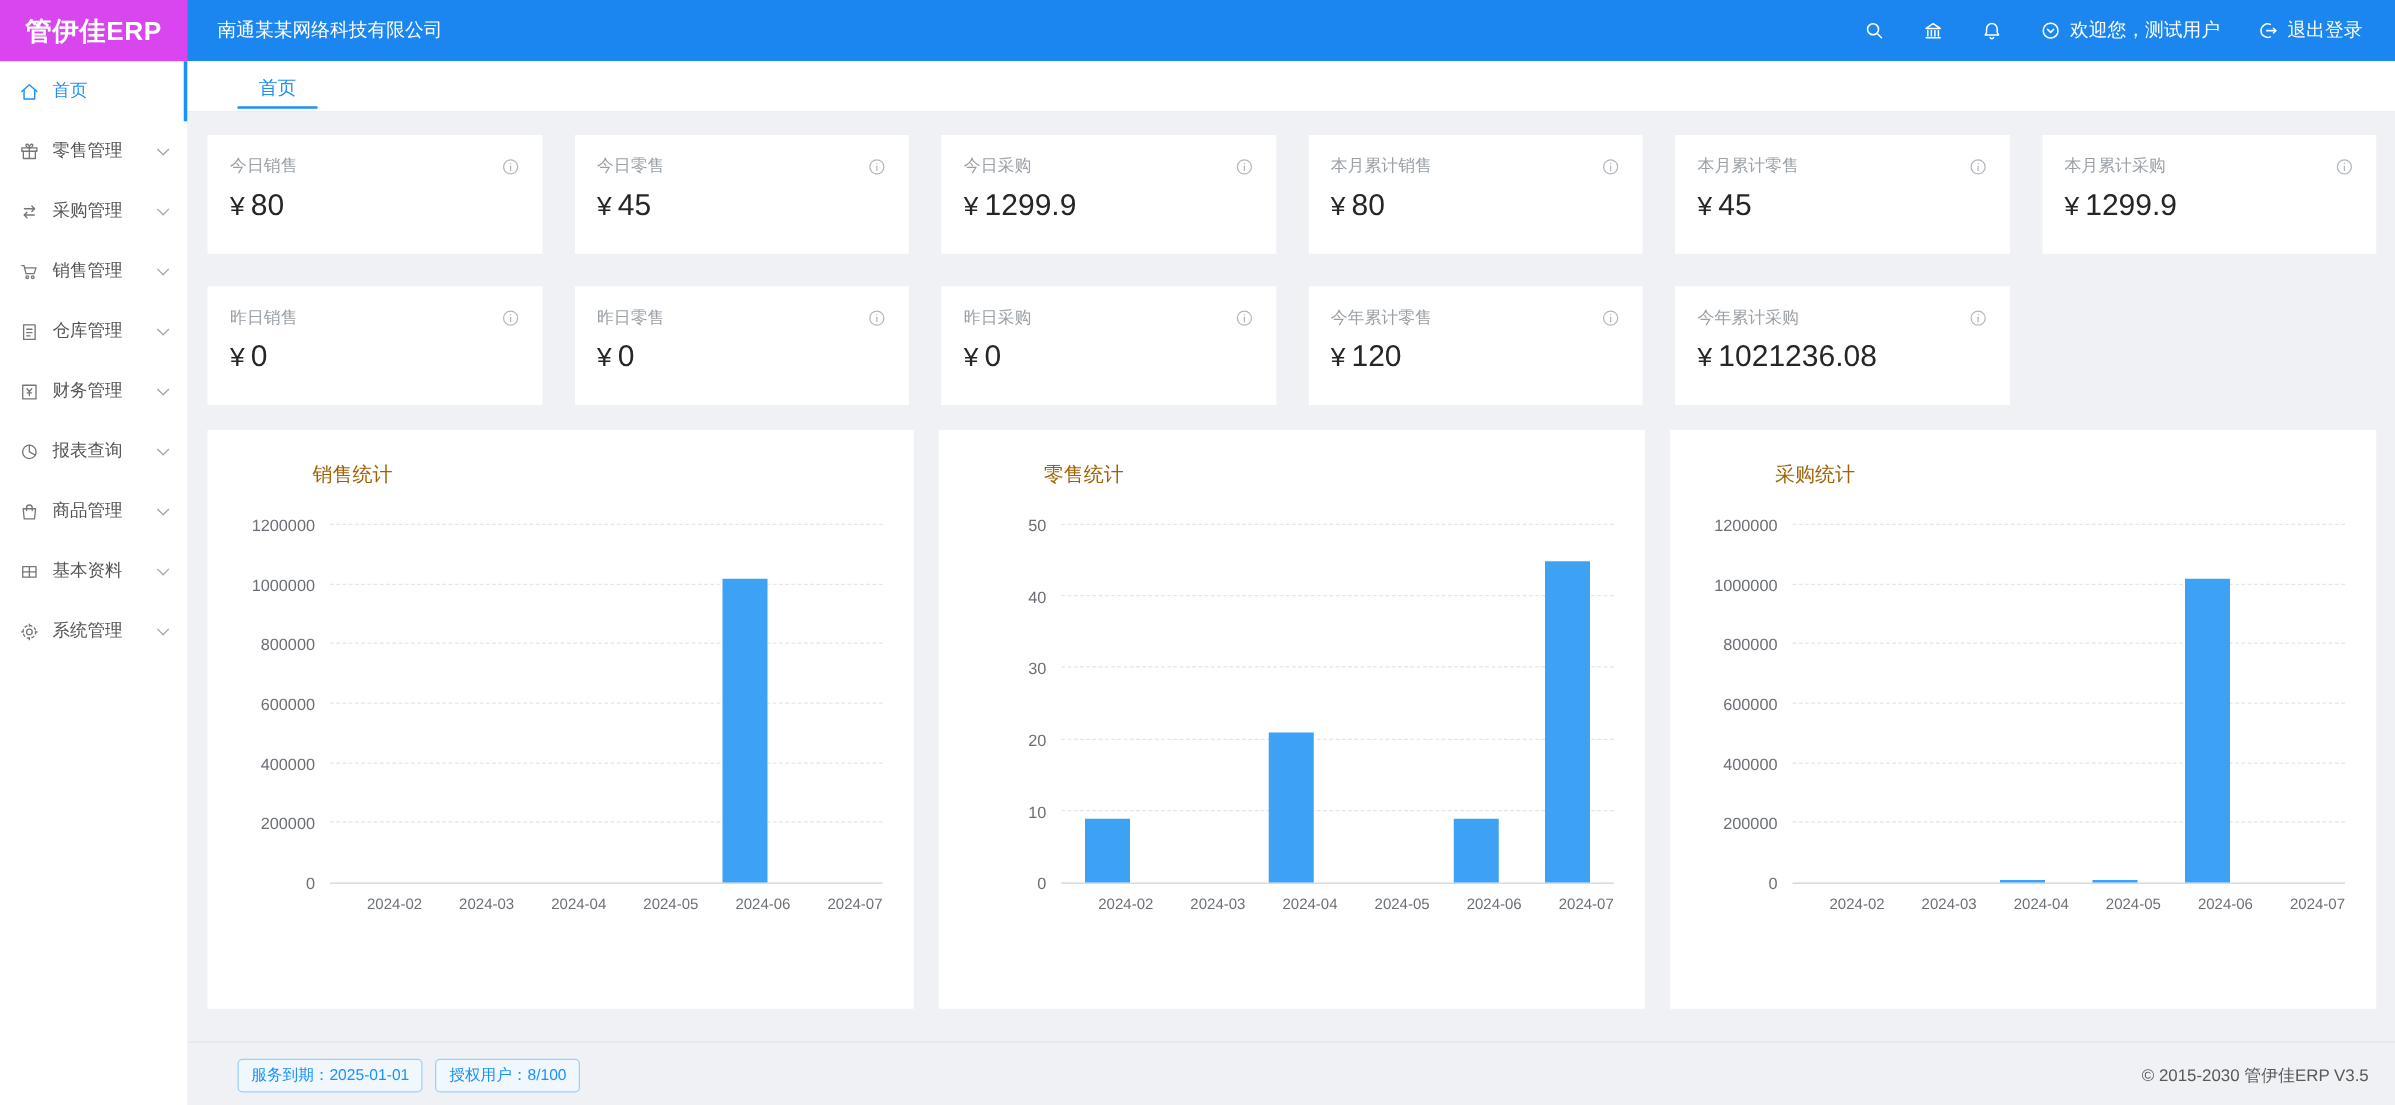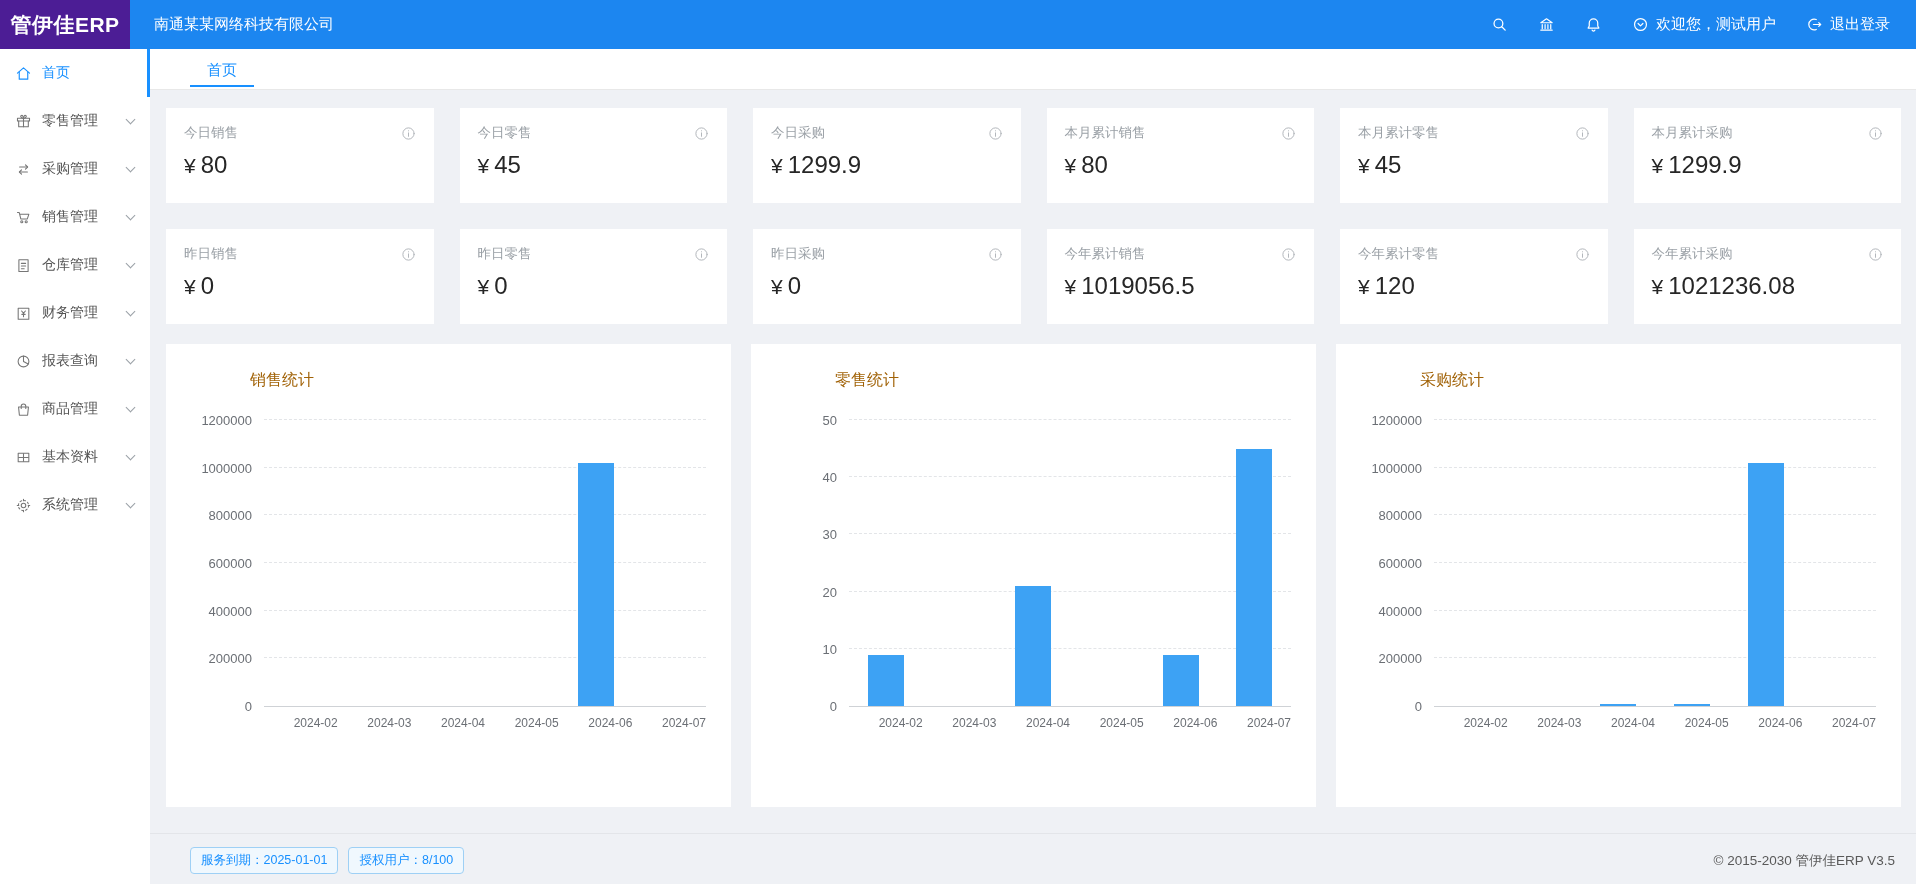--- a/index.html
+++ b/index.html
@@ -8,7 +8,7 @@
 
   
   .topbar { height: 49px; display: flex; align-items: center; background: #1c86f0; color: #fff; }
-  .logo-block { width: 130px; height: 100%; background: #4c1d95; display: flex; align-items: center; justify-content: center; }
+  .logo-block { width: 150px; height: 100%; background: #d946ef; display: flex; align-items: center; justify-content: center; }
   .logo-text { font-size: 21px; font-weight: bold; letter-spacing: .5px; }
   .company { font-size: 15px; margin-left: 24px; }
   .topbar-right { margin-left: auto; display: flex; align-items: center; gap: 30px; padding-right: 26px; }

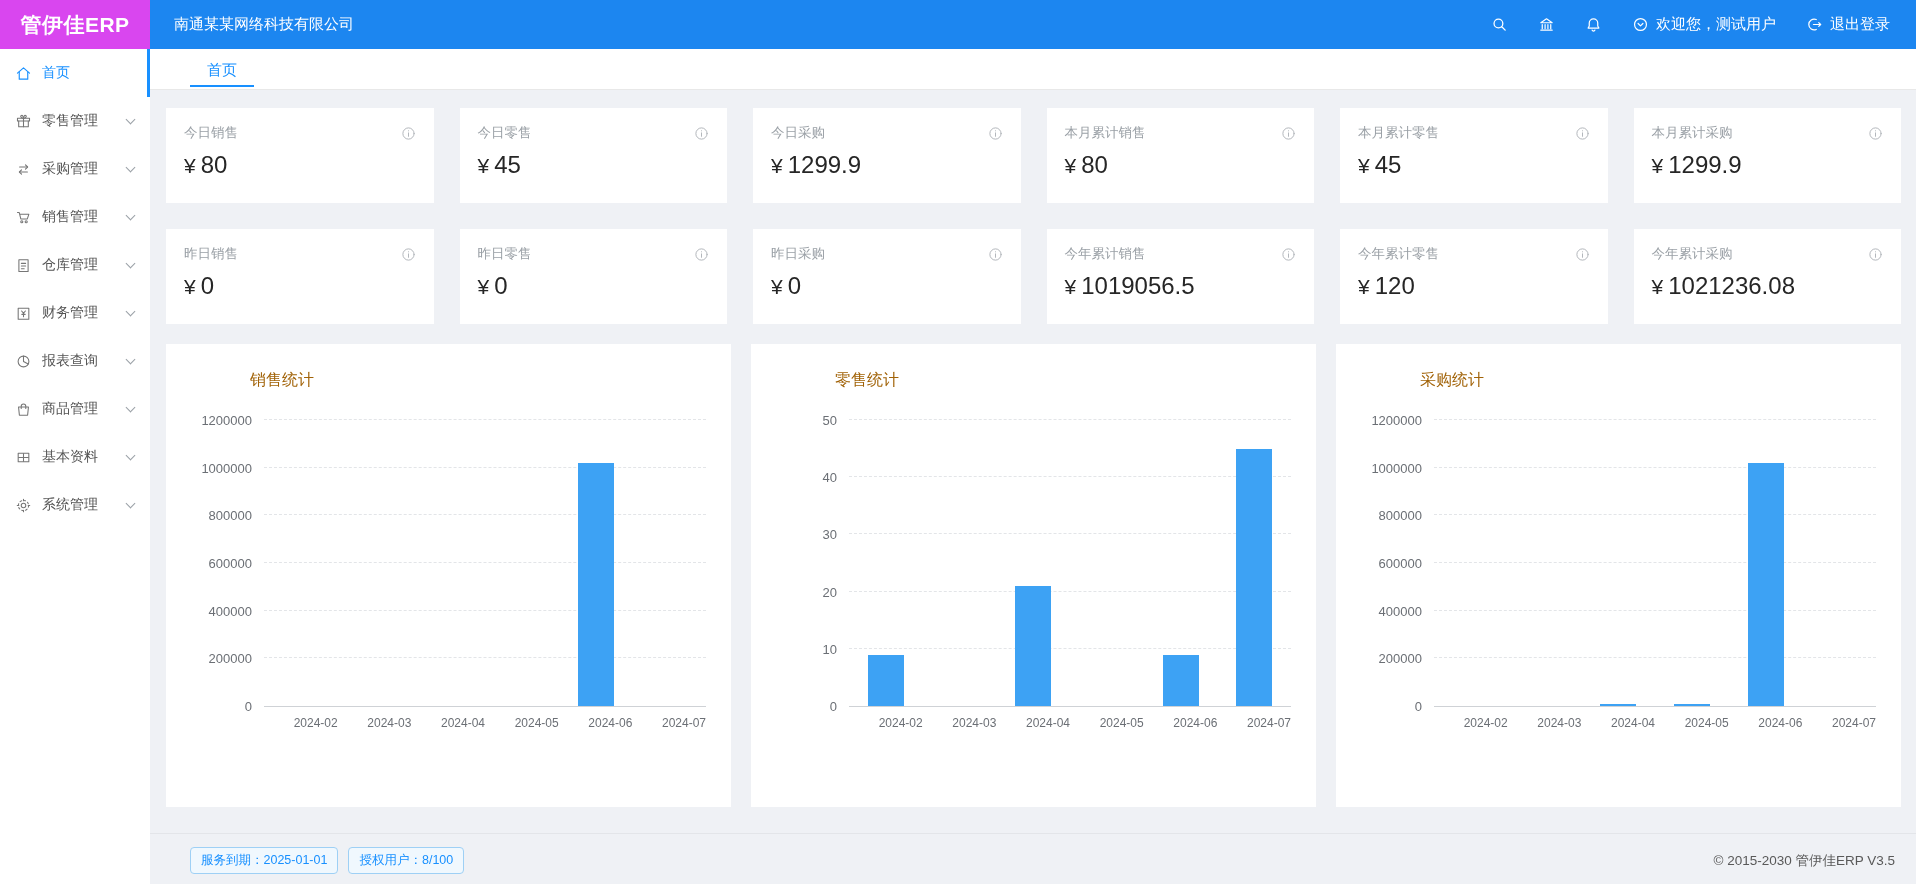--- a/index.html
+++ b/index.html
@@ -353,19 +353,6 @@
           </div>
           <div class="card">
             <div class="card-top">
-              <span class="card-label">今年累计销售</span>
-              <span class="info-icon">
-                <svg viewBox="0 0 24 24" width="15" height="15" fill="none" stroke="currentColor" stroke-width="1.6" stroke-linecap="round">
-                  <circle cx="12" cy="12" r="9"></circle>
-                  <path d="M12 11 V16.5"></path>
-                  <path d="M12 7.6 v.2"></path>
-                </svg>
-              </span>
-            </div>
-            <div class="card-value"><span class="cur">¥</span><span>1019056.5</span></div>
-          </div>
-          <div class="card">
-            <div class="card-top">
               <span class="card-label">今年累计零售</span>
               <span class="info-icon">
                 <svg viewBox="0 0 24 24" width="15" height="15" fill="none" stroke="currentColor" stroke-width="1.6" stroke-linecap="round">

